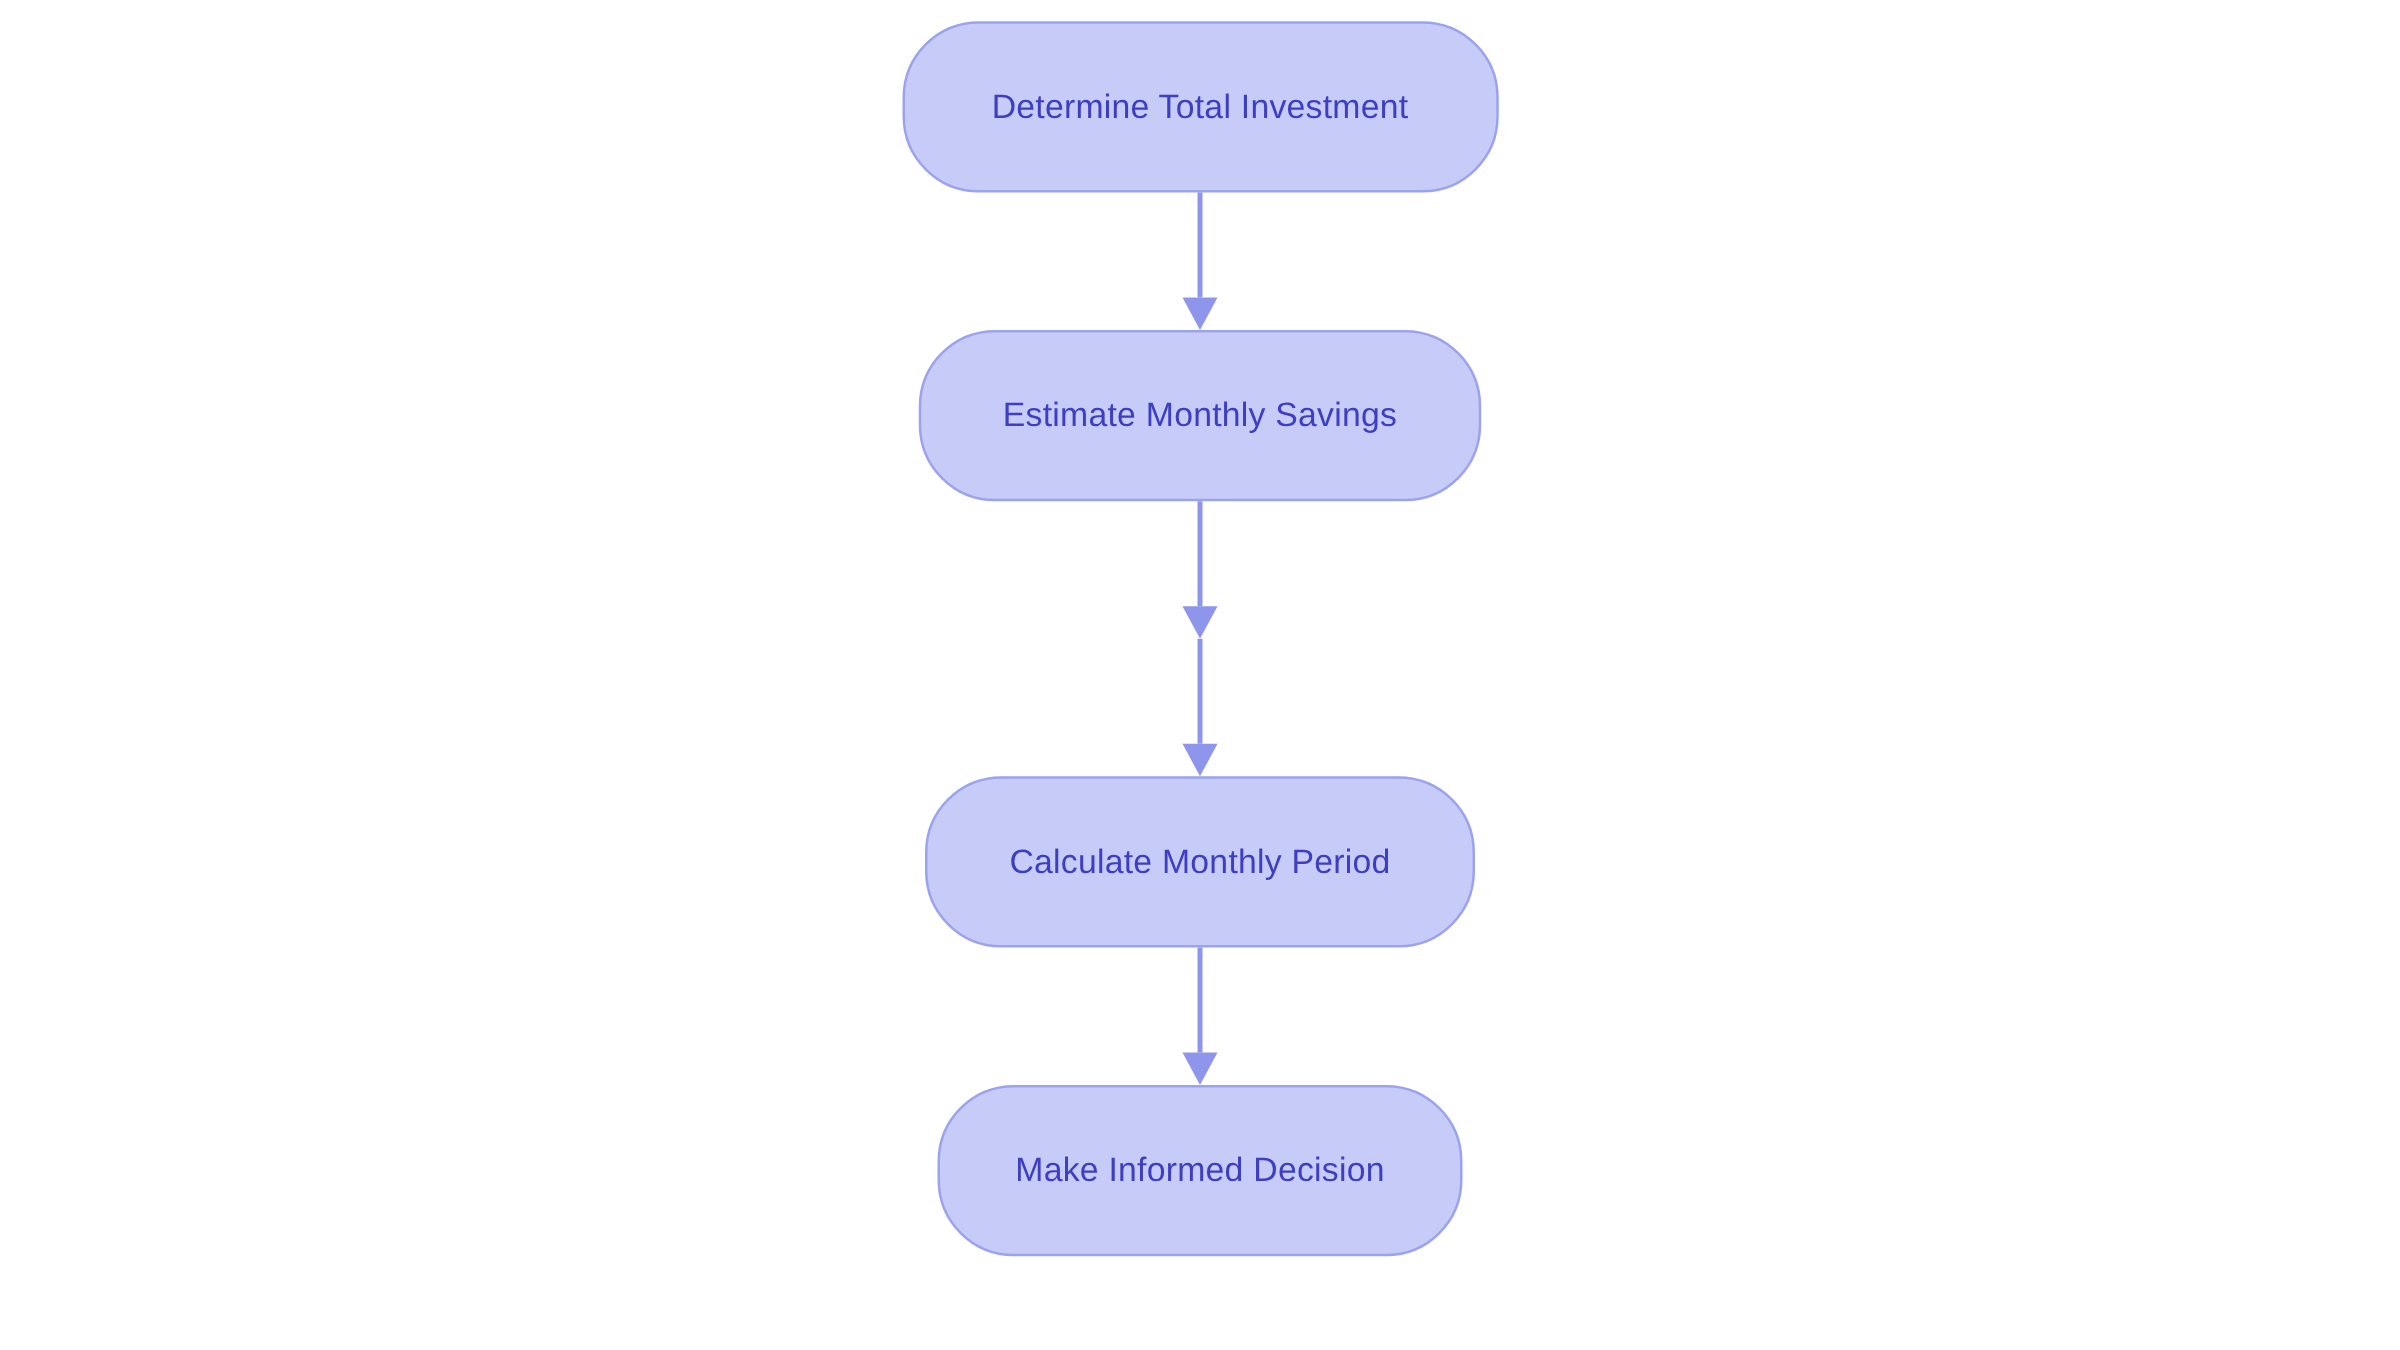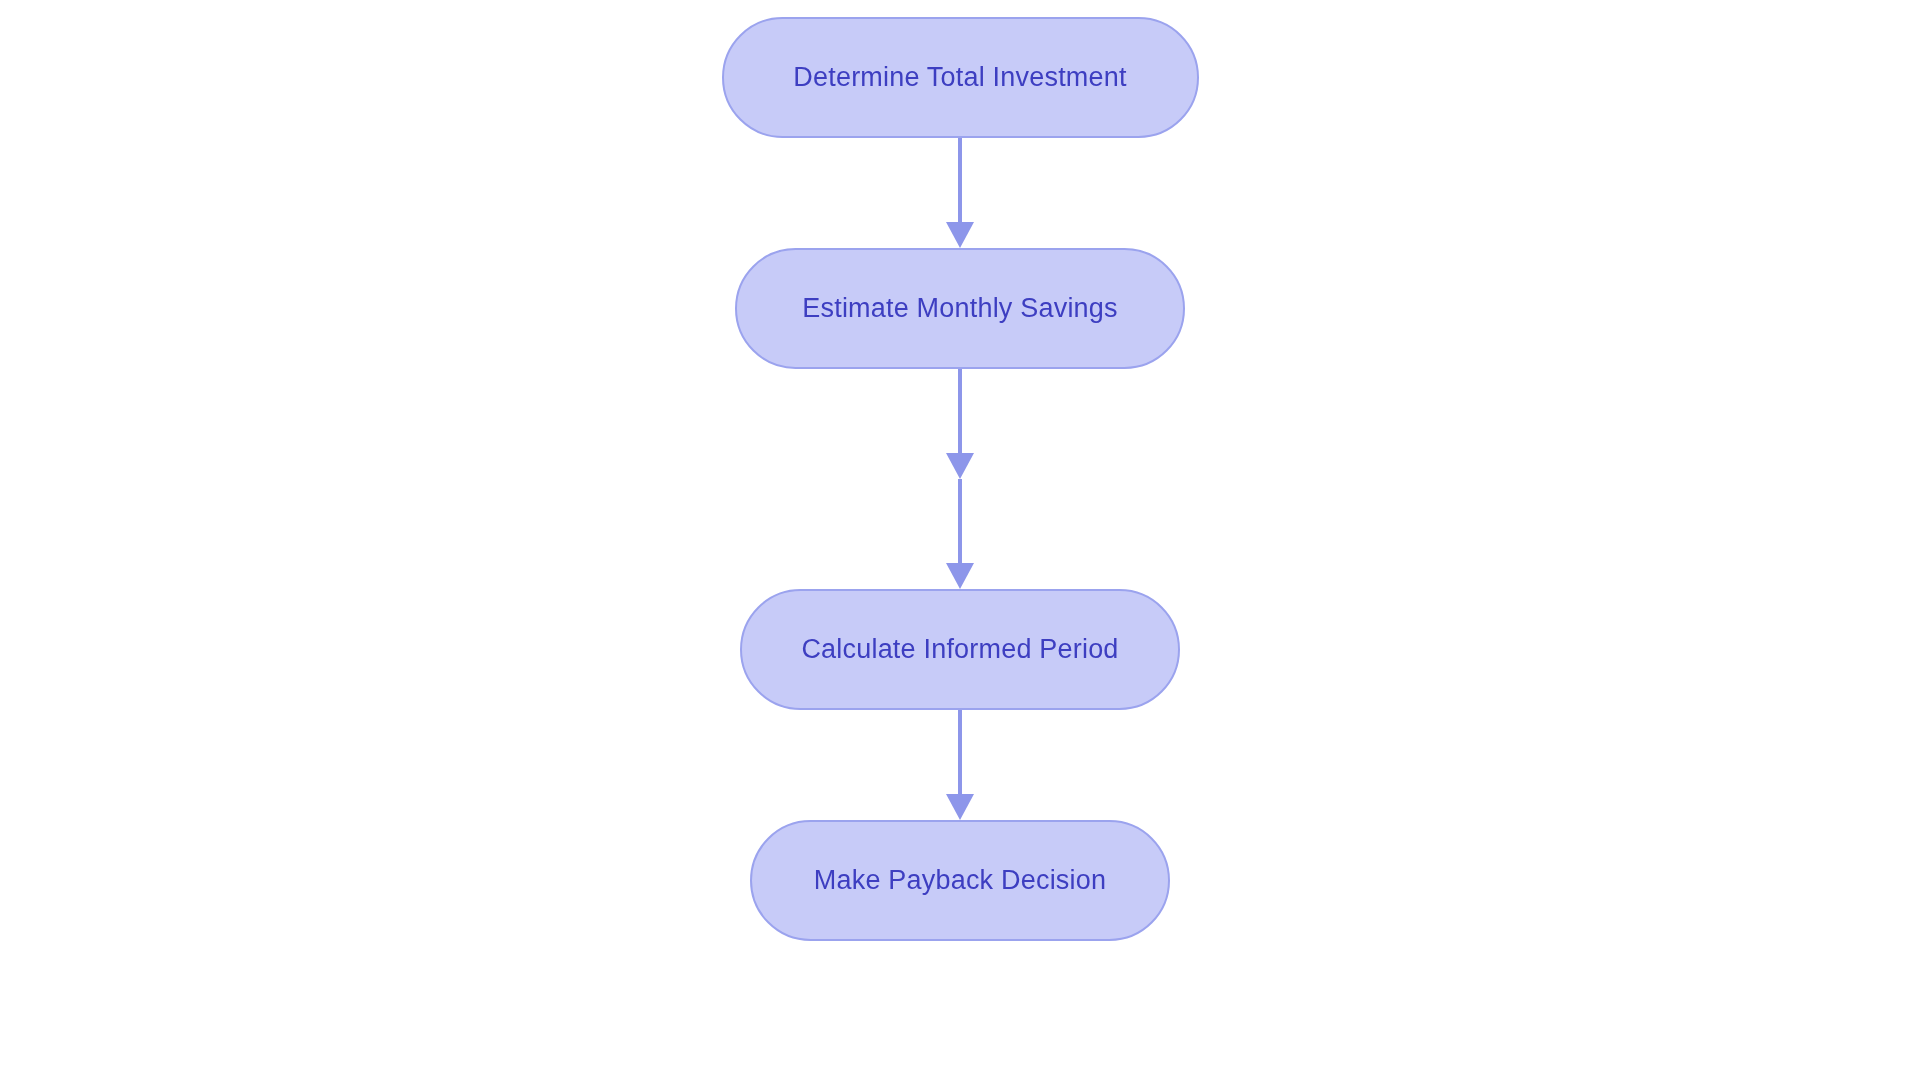--- a/index.html
+++ b/index.html
@@ -30,7 +30,7 @@
     align-items: center;
   }
   .node {
-    height: 121px;
+    height: 137px;
     border: 2px solid var(--node-border);
     border-radius: 61px;
     background: var(--node-fill);

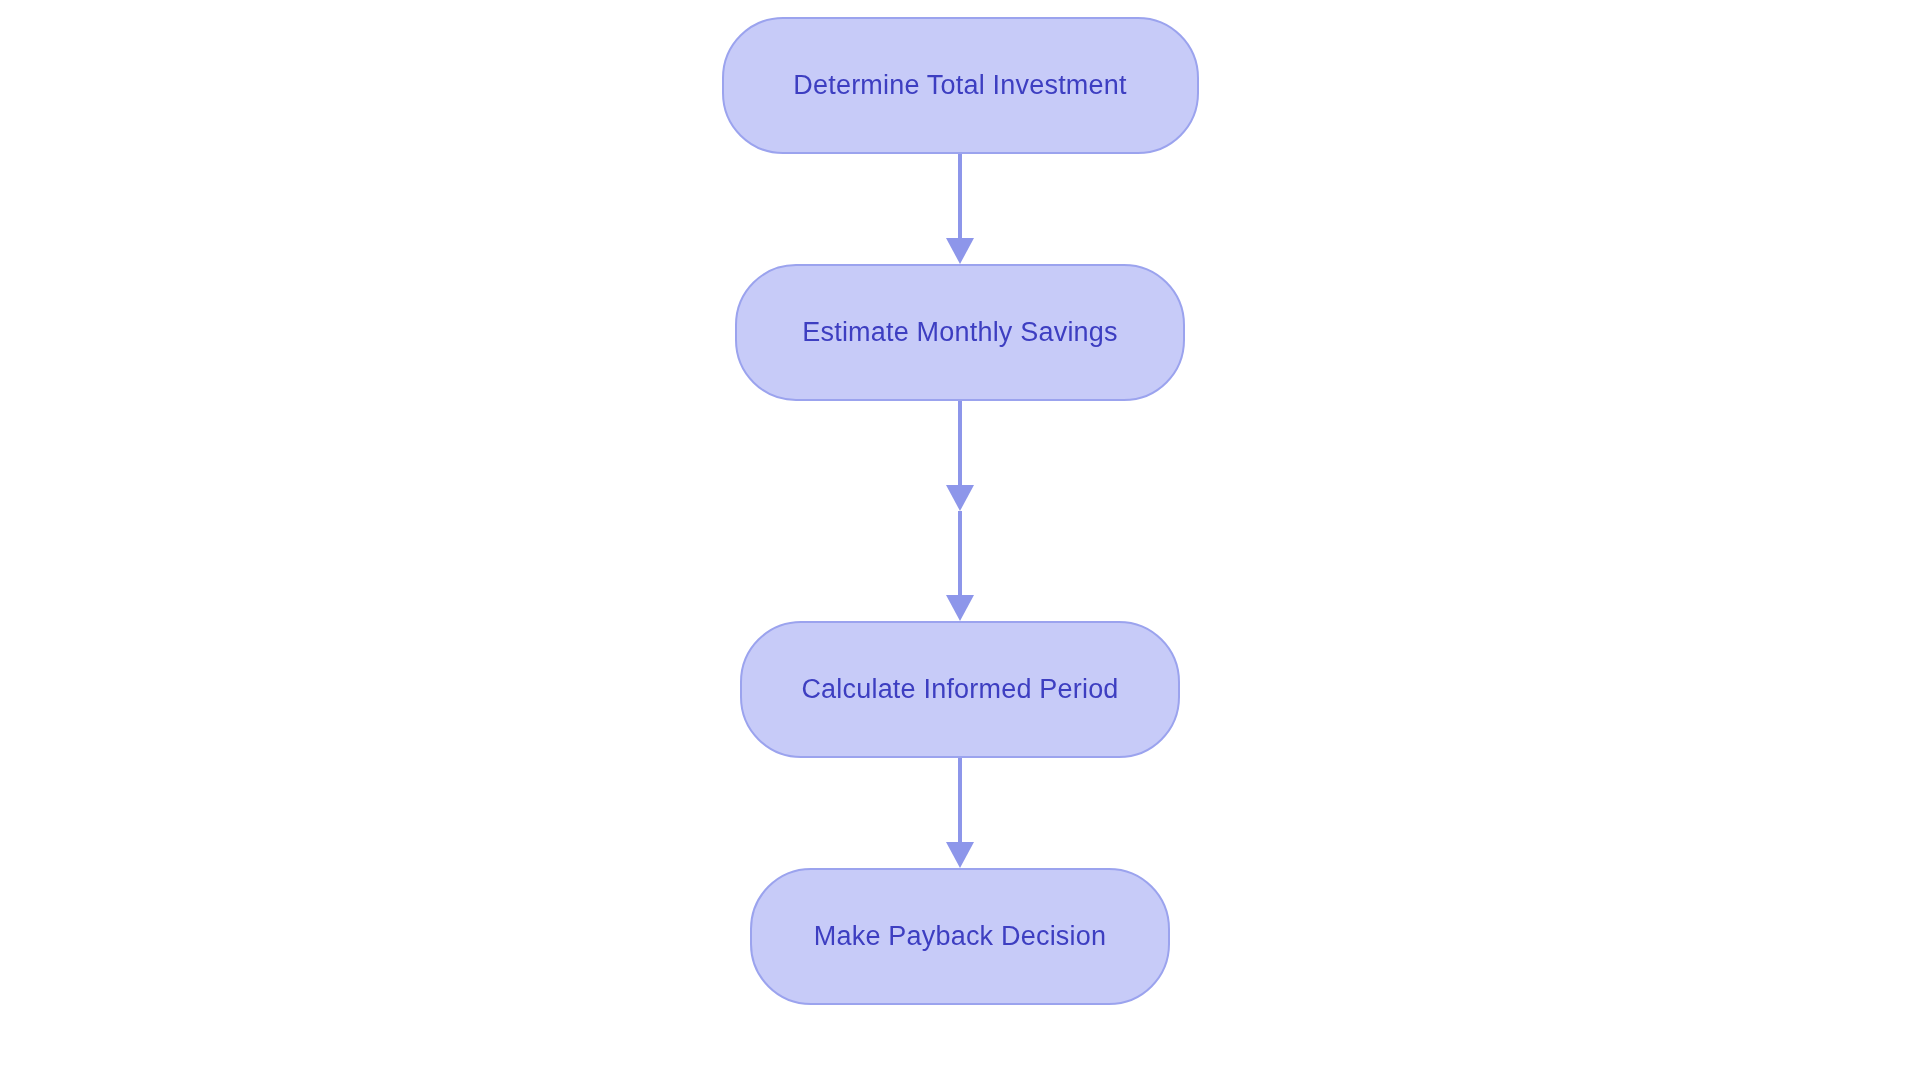--- a/index.html
+++ b/index.html
@@ -97,7 +97,7 @@
     </div>
 
     <div class="node" style="width:440px">
-      <span class="node-label">Calculate Informed Period</span>
+      <span class="node-label">Calculate Monthly Period</span>
     </div>
 
     <div class="connector">

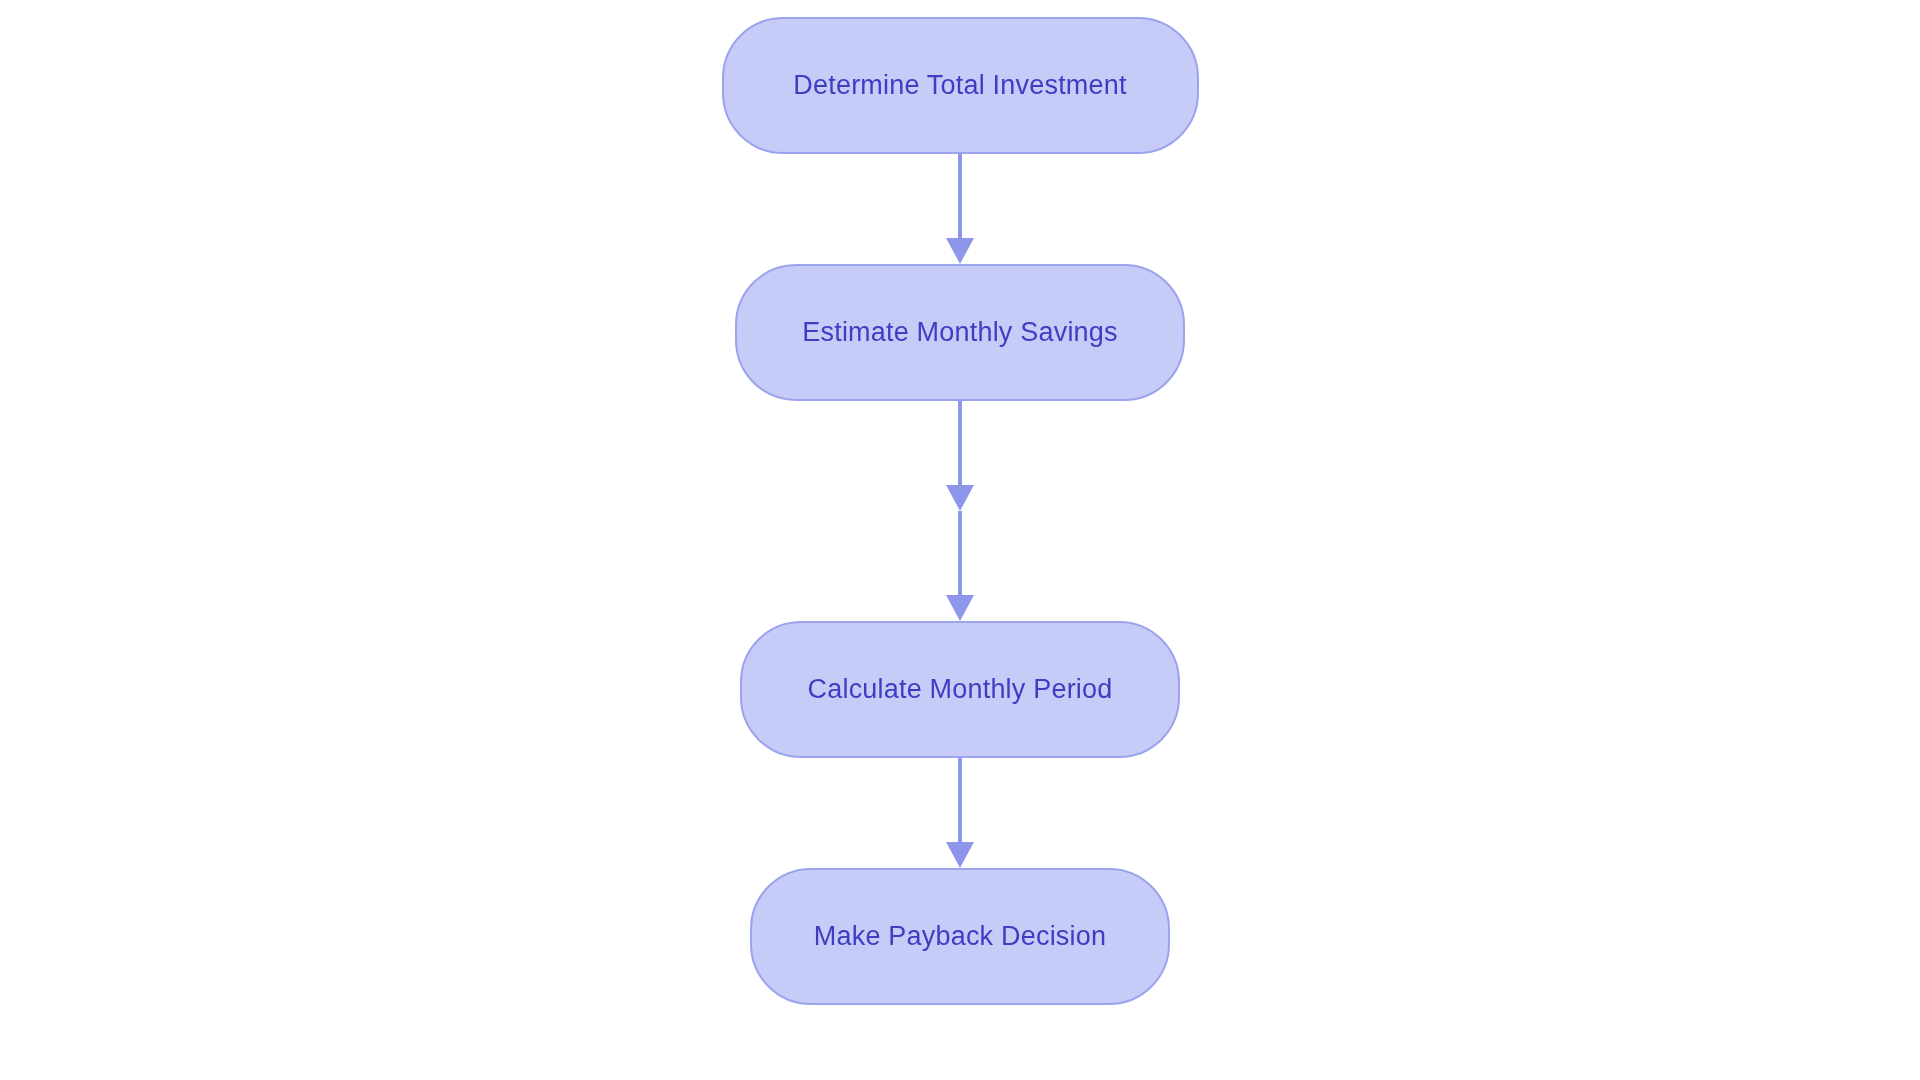--- a/index.html
+++ b/index.html
@@ -106,7 +106,7 @@
     </div>
 
     <div class="node" style="width:420px">
-      <span class="node-label">Make Payback Decision</span>
+      <span class="node-label">Make Informed Decision</span>
     </div>
 
   </div>

